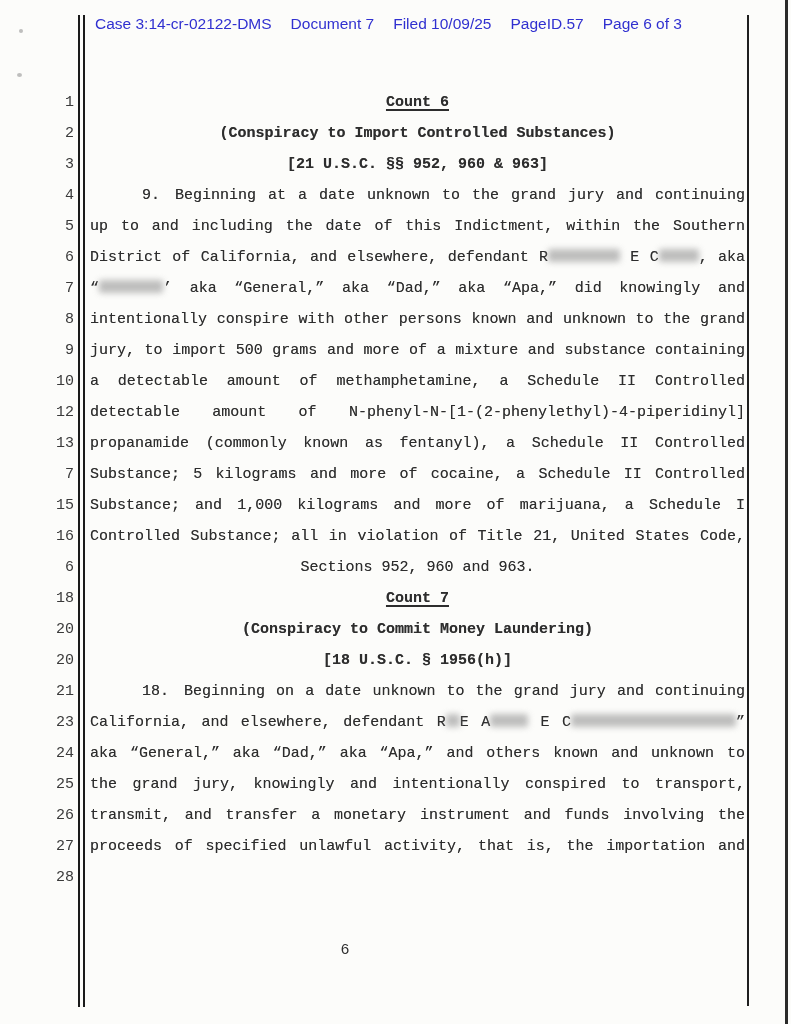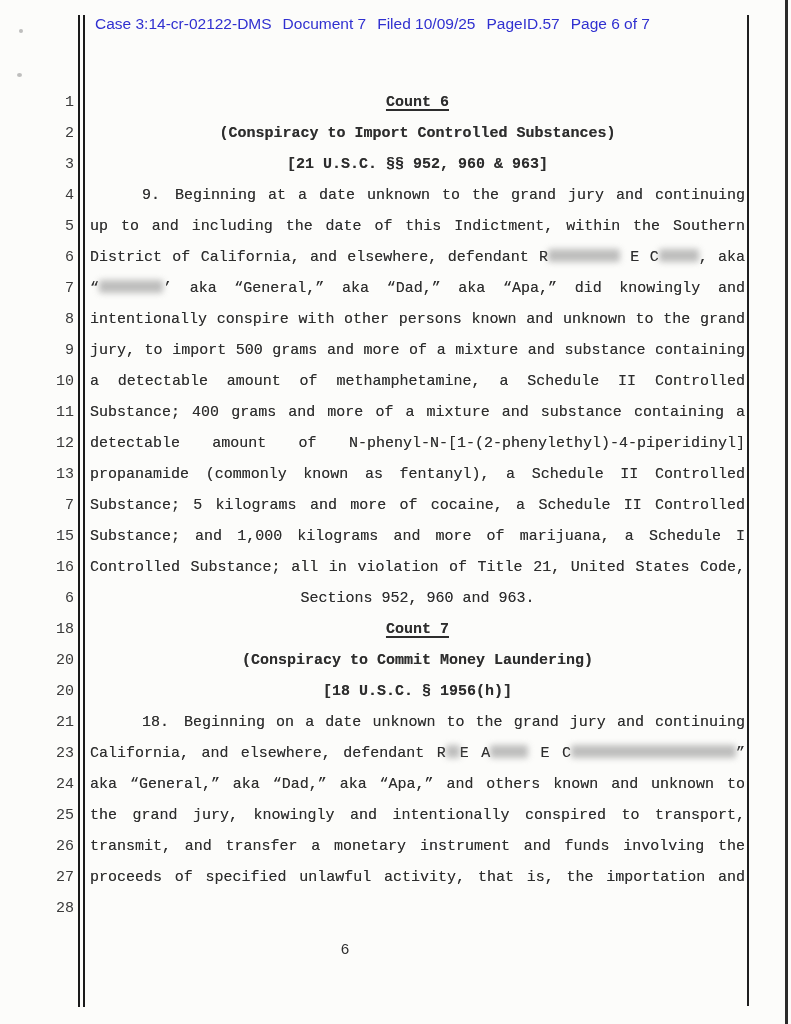--- a/index.html
+++ b/index.html
@@ -29,7 +29,7 @@
   
   .header {
     position:absolute; left:95px; top:15px;
-    display:flex; column-gap:11px;
+    display:flex; column-gap:19px;
     font-family:"Liberation Sans", sans-serif;
     font-size:15.5px; font-weight:500; color:#3030d0;
     white-space:nowrap;

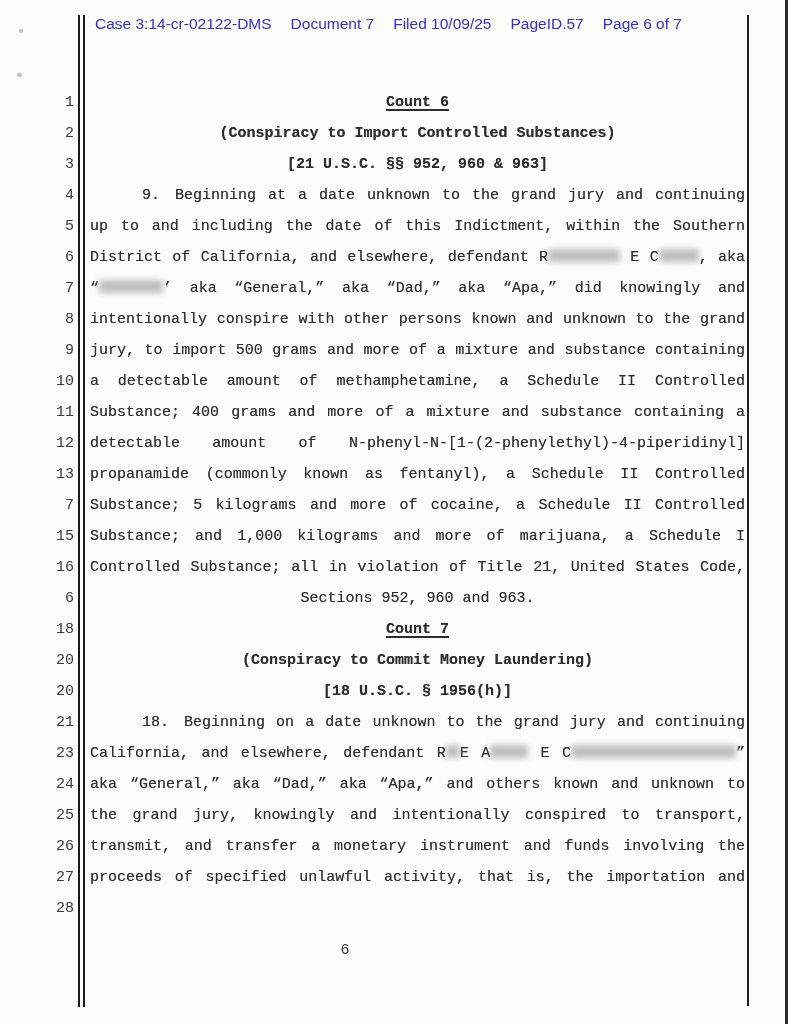--- a/index.html
+++ b/index.html
@@ -76,7 +76,7 @@
     <span>Document 7</span>
     <span>Filed 10/09/25</span>
     <span>PageID.57</span>
-    <span>Page 6 of 7</span>
+    <span>Page 6 of 3</span>
   </div>
 
   <div class="doc-body">

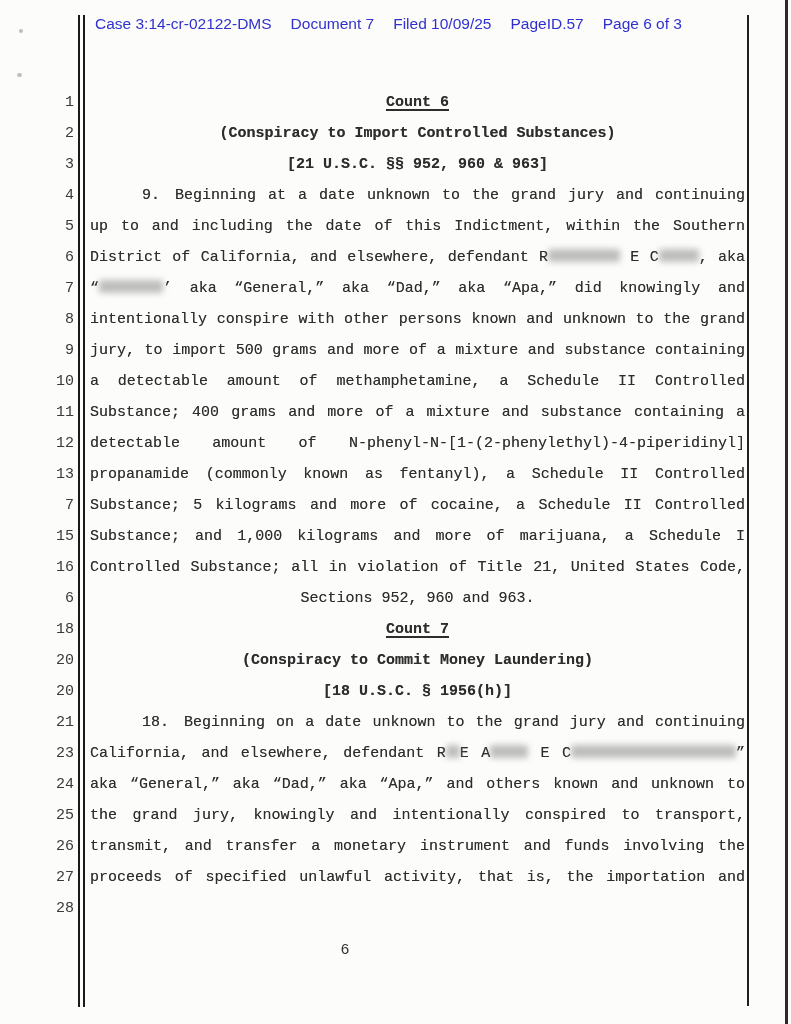--- a/index.html
+++ b/index.html
@@ -121,10 +121,6 @@
         <span class="text justify">a detectable amount of methamphetamine, a Schedule II Controlled</span>
       </div>
       <div class="line">
-        <span class="num">11</span>
-        <span class="text justify">Substance; 400 grams and more of a mixture and substance containing a</span>
-      </div>
-      <div class="line">
         <span class="num">12</span>
         <span class="text justify">detectable amount of N-phenyl-N-[1-(2-phenylethyl)-4-piperidinyl]</span>
       </div>

